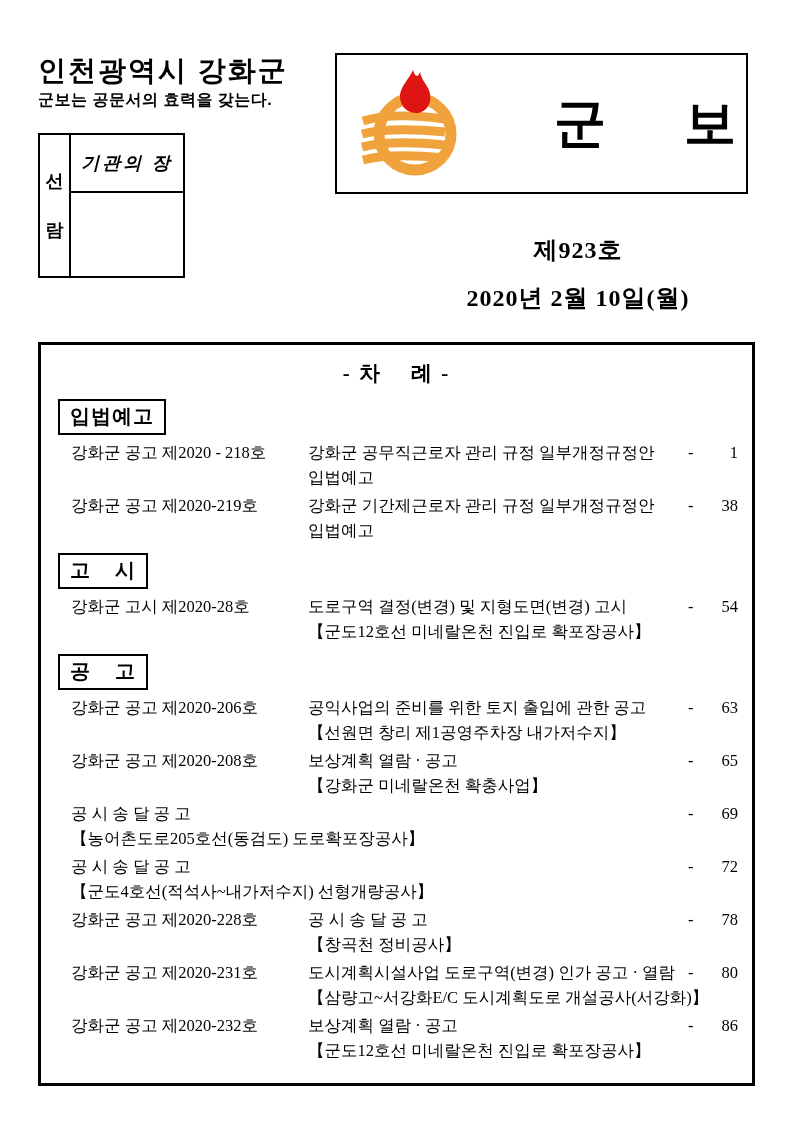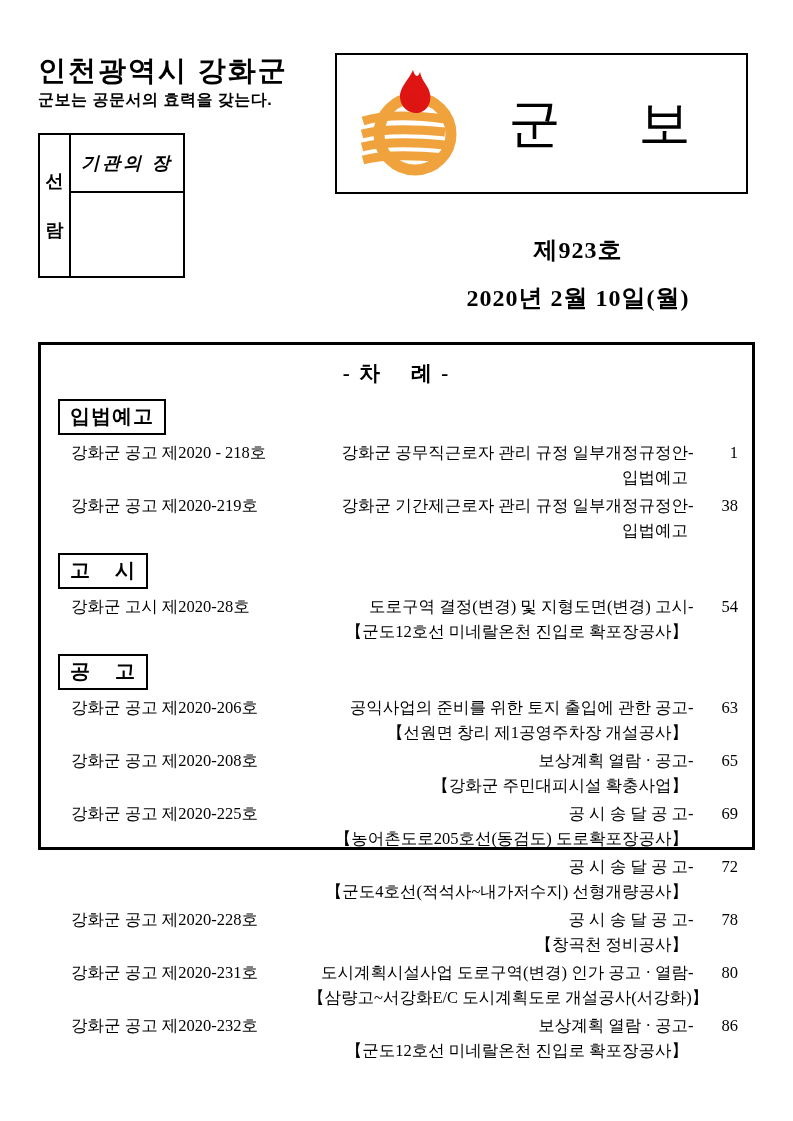--- a/index.html
+++ b/index.html
@@ -61,8 +61,8 @@
   }
   .emblem{ margin-left:20px; width:106px; height:112px; flex-shrink:0; }
   .masthead-title{
-    flex:1; text-align:center;
-    font-size:52px; font-weight:normal; white-space:pre;
+    flex:1; text-align:right;
+    font-size:52px; font-weight:bold; white-space:pre;
     padding-right:10px;
   }
 

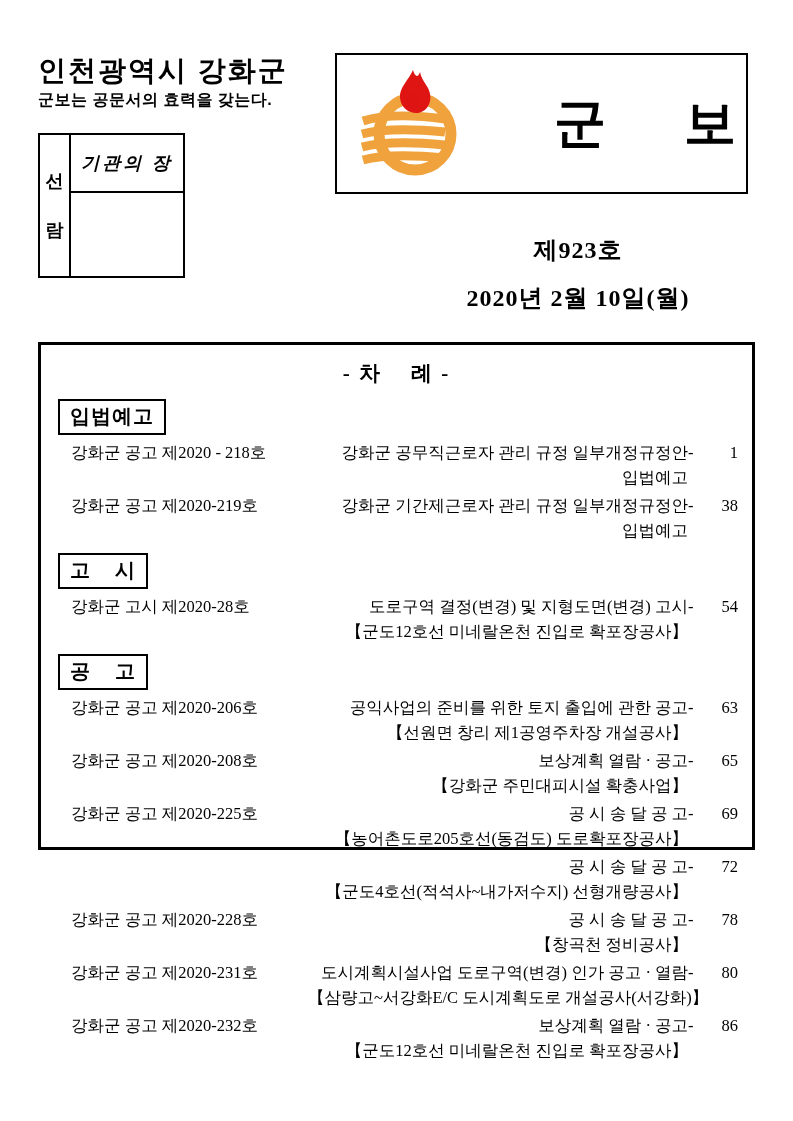--- a/index.html
+++ b/index.html
@@ -78,7 +78,7 @@
   
   .toc-box{
     position:absolute; left:38px; top:342px;
-    width:717px; height:508px;
+    width:717px; height:744px;
     border:3px solid var(--ink);
     padding-top:14px;
   }

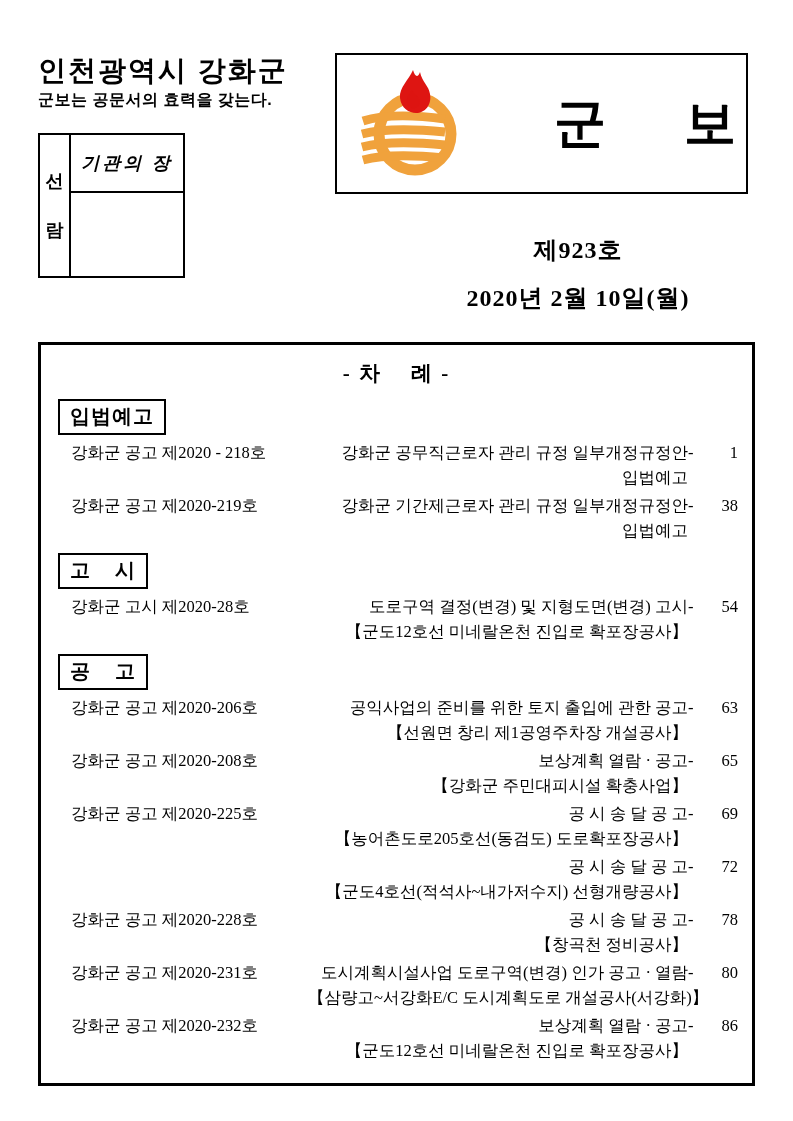--- a/index.html
+++ b/index.html
@@ -99,7 +99,7 @@
   }
   .entry-ref{ width:237px; flex-shrink:0; }
   .entry-titles{ flex:1; min-width:0; }
-  .entry-title, .entry-subtitle{ white-space:nowrap;text-align:right; }
+  .entry-title, .entry-subtitle{ white-space:nowrap; }
   .entry-pagecell{
     width:50px; flex-shrink:0;
     display:flex; justify-content:space-between;

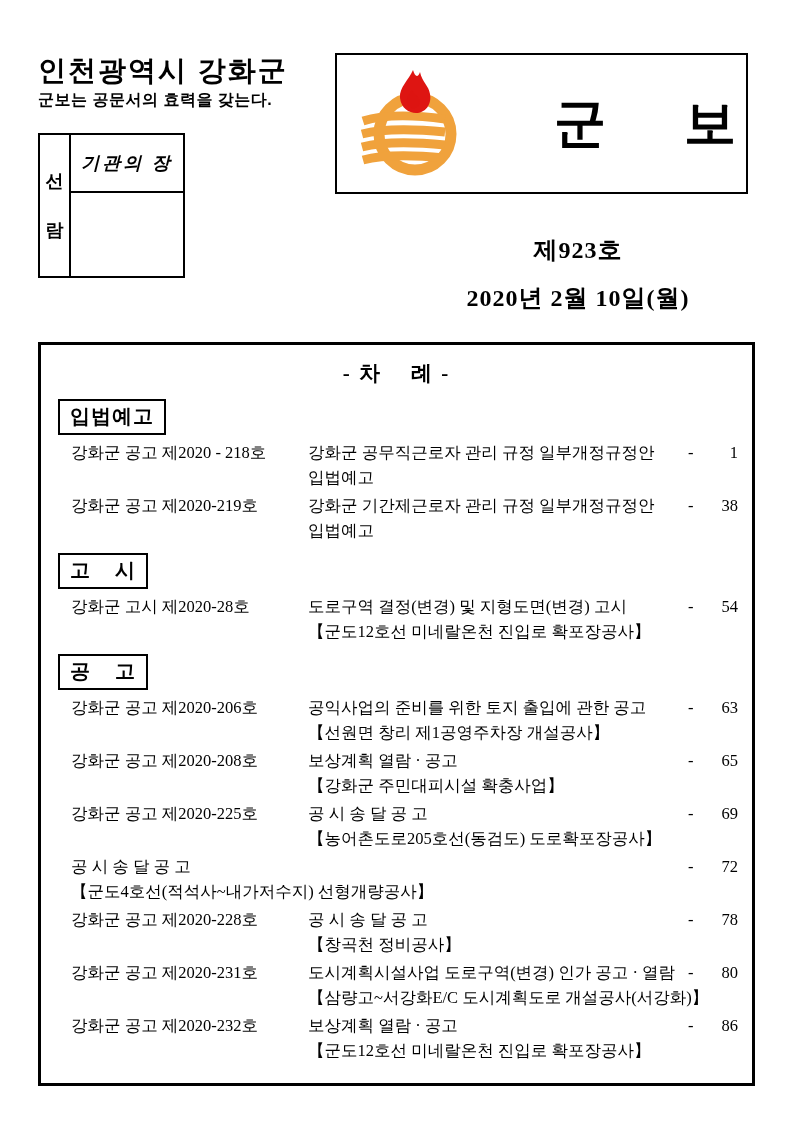--- a/index.html
+++ b/index.html
@@ -193,7 +193,7 @@
       <div class="entry-ref">강화군 공고 제2020-206호</div>
       <div class="entry-titles">
         <div class="entry-title">공익사업의 준비를 위한 토지 출입에 관한 공고</div>
-        <div class="entry-subtitle">【선원면 창리 제1공영주차장 개설공사】</div>
+        <div class="entry-subtitle">【선원면 창리 제1공영주차장 내가저수지】</div>
       </div>
       <div class="entry-pagecell">
         <span>-</span>

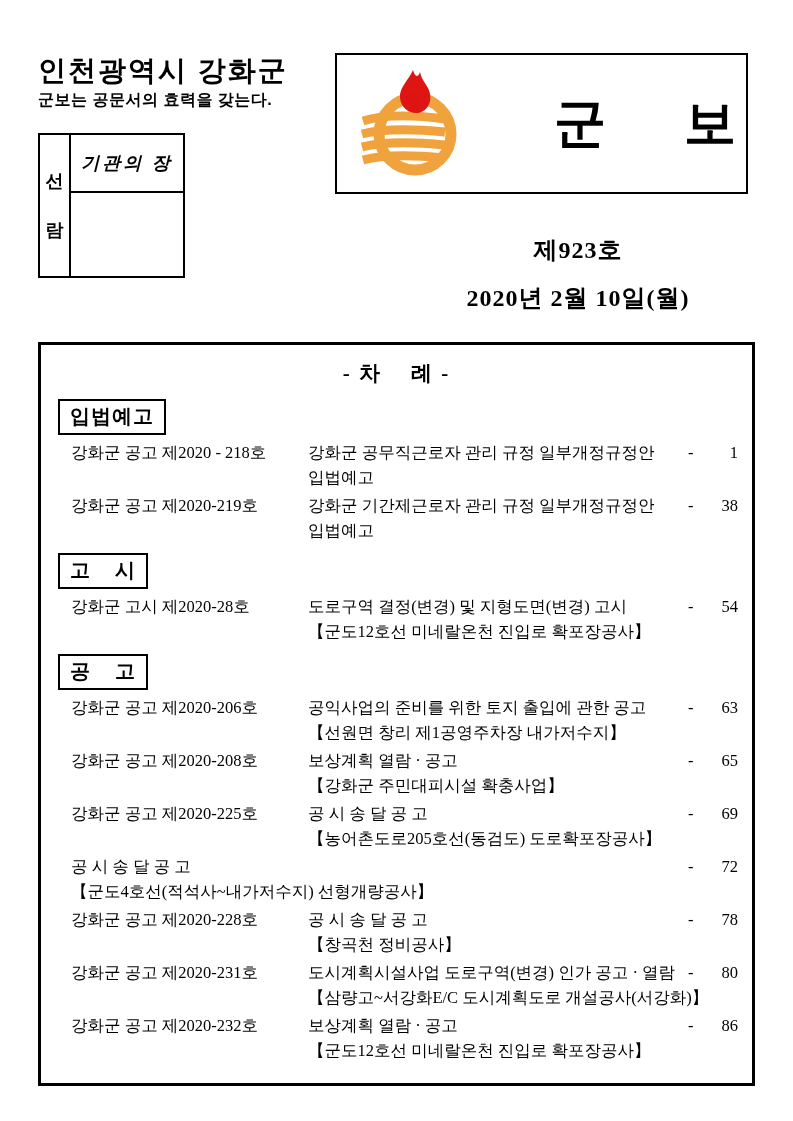--- a/index.html
+++ b/index.html
@@ -204,7 +204,7 @@
       <div class="entry-ref">강화군 공고 제2020-208호</div>
       <div class="entry-titles">
         <div class="entry-title">보상계획 열람 · 공고</div>
-        <div class="entry-subtitle">【강화군 주민대피시설 확충사업】</div>
+        <div class="entry-subtitle">【강화군 미네랄온천 확충사업】</div>
       </div>
       <div class="entry-pagecell">
         <span>-</span>

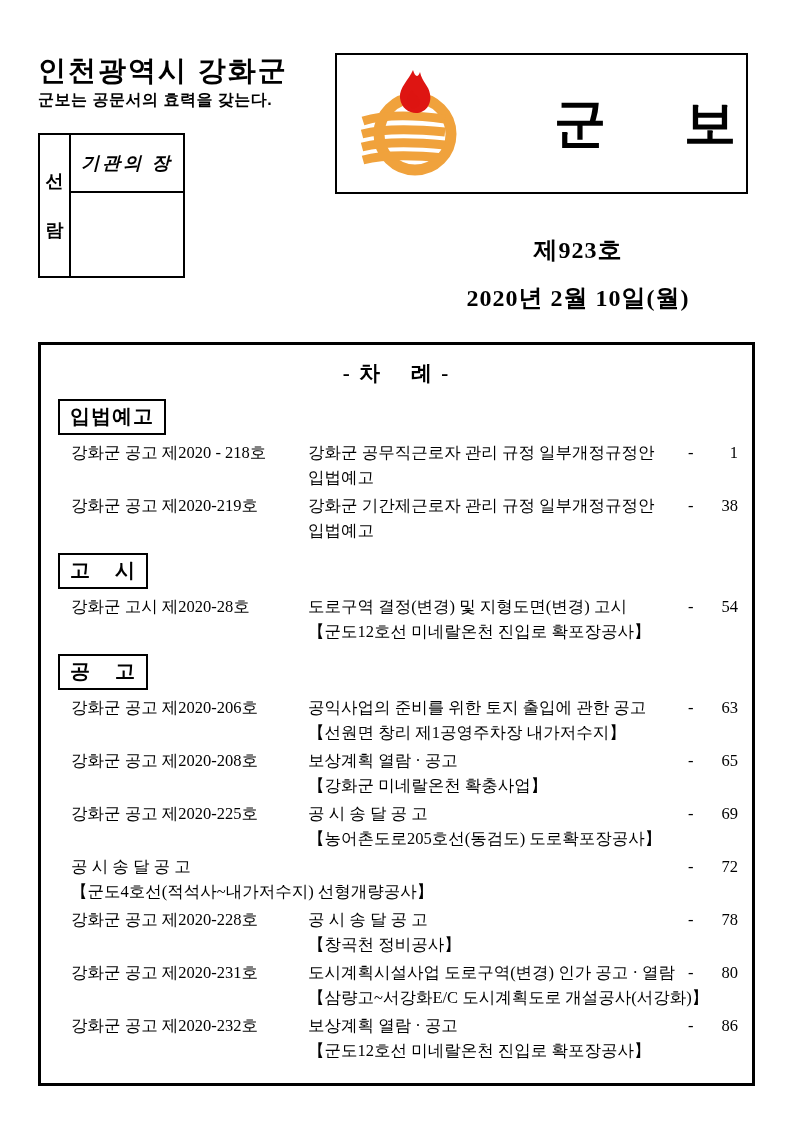--- a/index.html
+++ b/index.html
@@ -212,7 +212,6 @@
       </div>
     </div>
     <div class="entry">
-      <div class="entry-ref">강화군 공고 제2020-225호</div>
       <div class="entry-titles">
         <div class="entry-title">공 시 송 달 공 고</div>
         <div class="entry-subtitle">【농어촌도로205호선(동검도) 도로확포장공사】</div>

